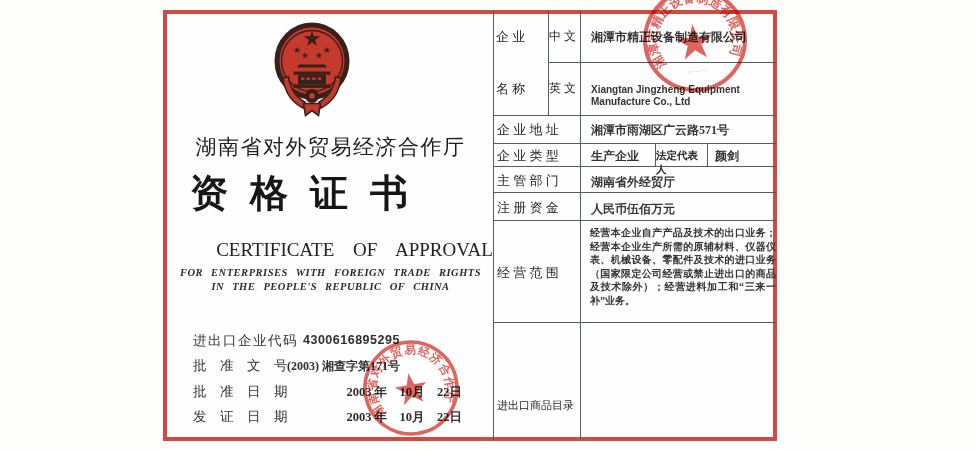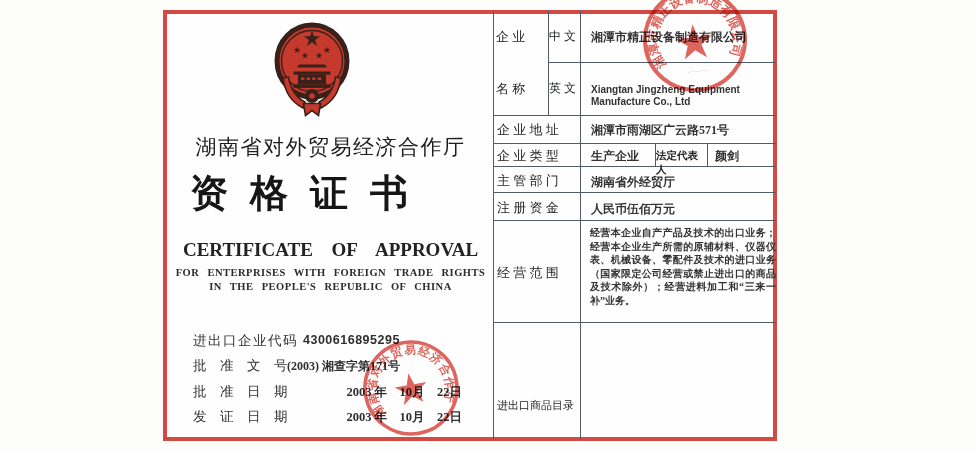--- a/index.html
+++ b/index.html
@@ -18,7 +18,7 @@
   .title-main{left:168px;top:168px;width:325px;text-align:left;font-size:38px;
               font-weight:bold;letter-spacing:22px;text-indent:22px;color:#161616;}
   .title-en{left:168px;top:239px;width:325px;text-align:center;font-size:19px;
-            font-weight:bold;word-spacing:14px;color:#222;}
+            font-weight:normal;word-spacing:14px;color:#222;padding-left:24px;}
   .sub-en{left:168px;width:325px;text-align:center;font-size:10.5px;font-weight:bold;
           letter-spacing:0.5px;word-spacing:5px;color:#2a2a2a;}
   .fld-label{left:193px;font-size:13.5px;color:#333;}

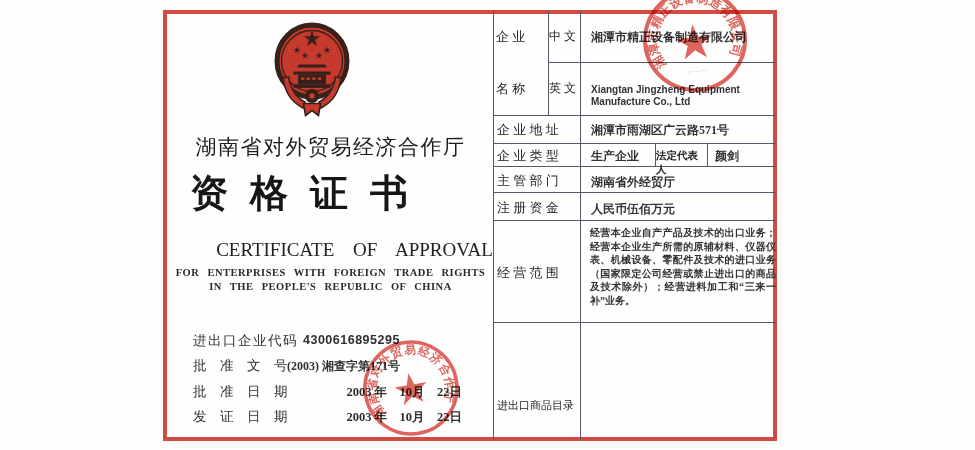--- a/index.html
+++ b/index.html
@@ -20,7 +20,7 @@
   .title-en{left:168px;top:239px;width:325px;text-align:center;font-size:19px;
             font-weight:normal;word-spacing:14px;color:#222;padding-left:24px;}
   .sub-en{left:168px;width:325px;text-align:center;font-size:10.5px;font-weight:bold;
-          letter-spacing:0.5px;word-spacing:5px;color:#2a2a2a;}
+          letter-spacing:0.5px;word-spacing:5px;color:#2a2a2a;font-style:italic;}
   .fld-label{left:193px;font-size:13.5px;color:#333;}
   .fld-value{font-size:12.5px;font-weight:bold;color:#2f2f2f;}
   .mono-num{font-family:"Liberation Sans", sans-serif;letter-spacing:0.5px;}

